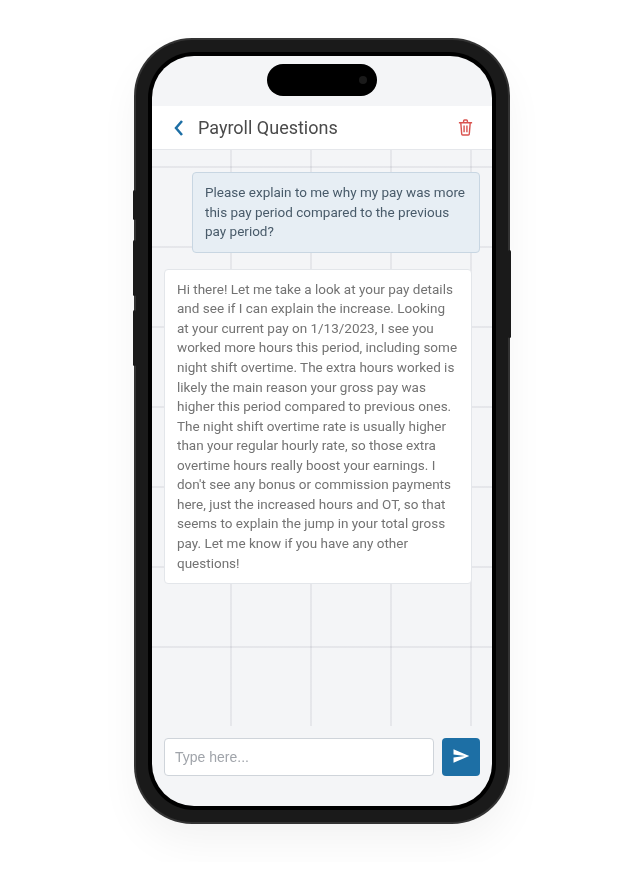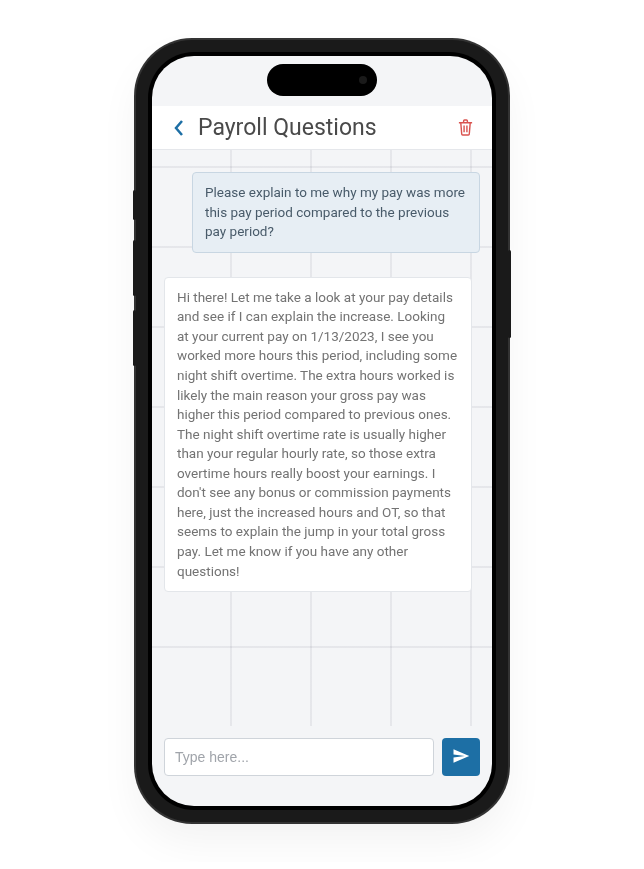--- a/index.html
+++ b/index.html
@@ -57,7 +57,7 @@
       cursor:pointer;
     }
     .back svg { width:10px; height:16px; stroke:#1d6fa5; stroke-width:2.5; fill:none; }
-    .title { font-size:23px; color:#4a4a4a; margin-left:6px; flex:1; }
+    .title { font-size:18px; color:#4a4a4a; margin-left:6px; flex:1; }
     .trash { width:26px; height:26px; display:flex; align-items:center; justify-content:center; cursor:pointer; }
     .trash svg { width:17px; height:19px; fill:none; stroke:#d9534f; stroke-width:1.5; }
     .chat {

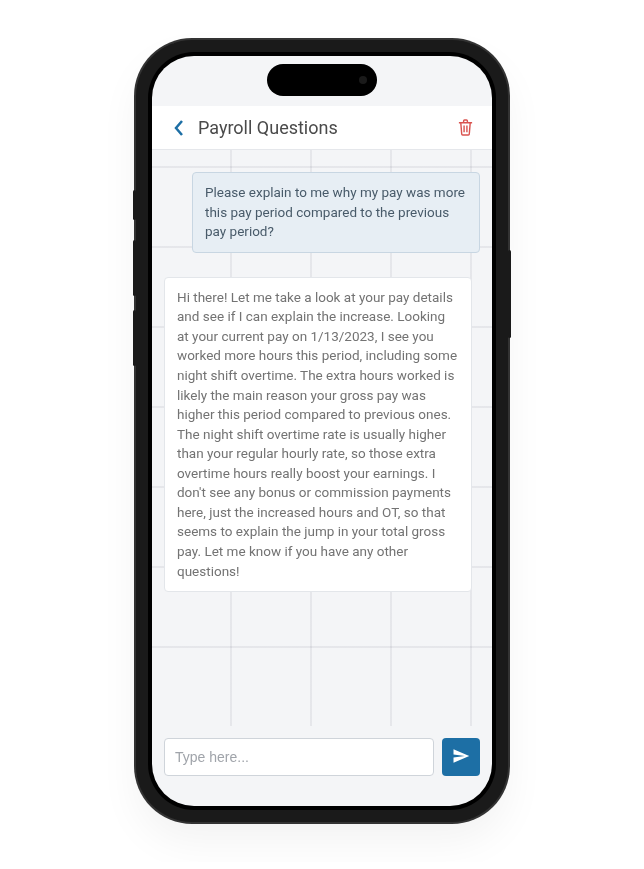--- a/index.html
+++ b/index.html
@@ -70,7 +70,7 @@
     }
     .bubble {
       border-radius:4px; padding:10px 12px; font-size:13.5px; line-height:1.45;
-      margin-bottom:24px;
+      margin-bottom:16px;
     }
     .user {
       background:#e7eef4; border:1px solid #c8d6e2; color:#495b6a;

